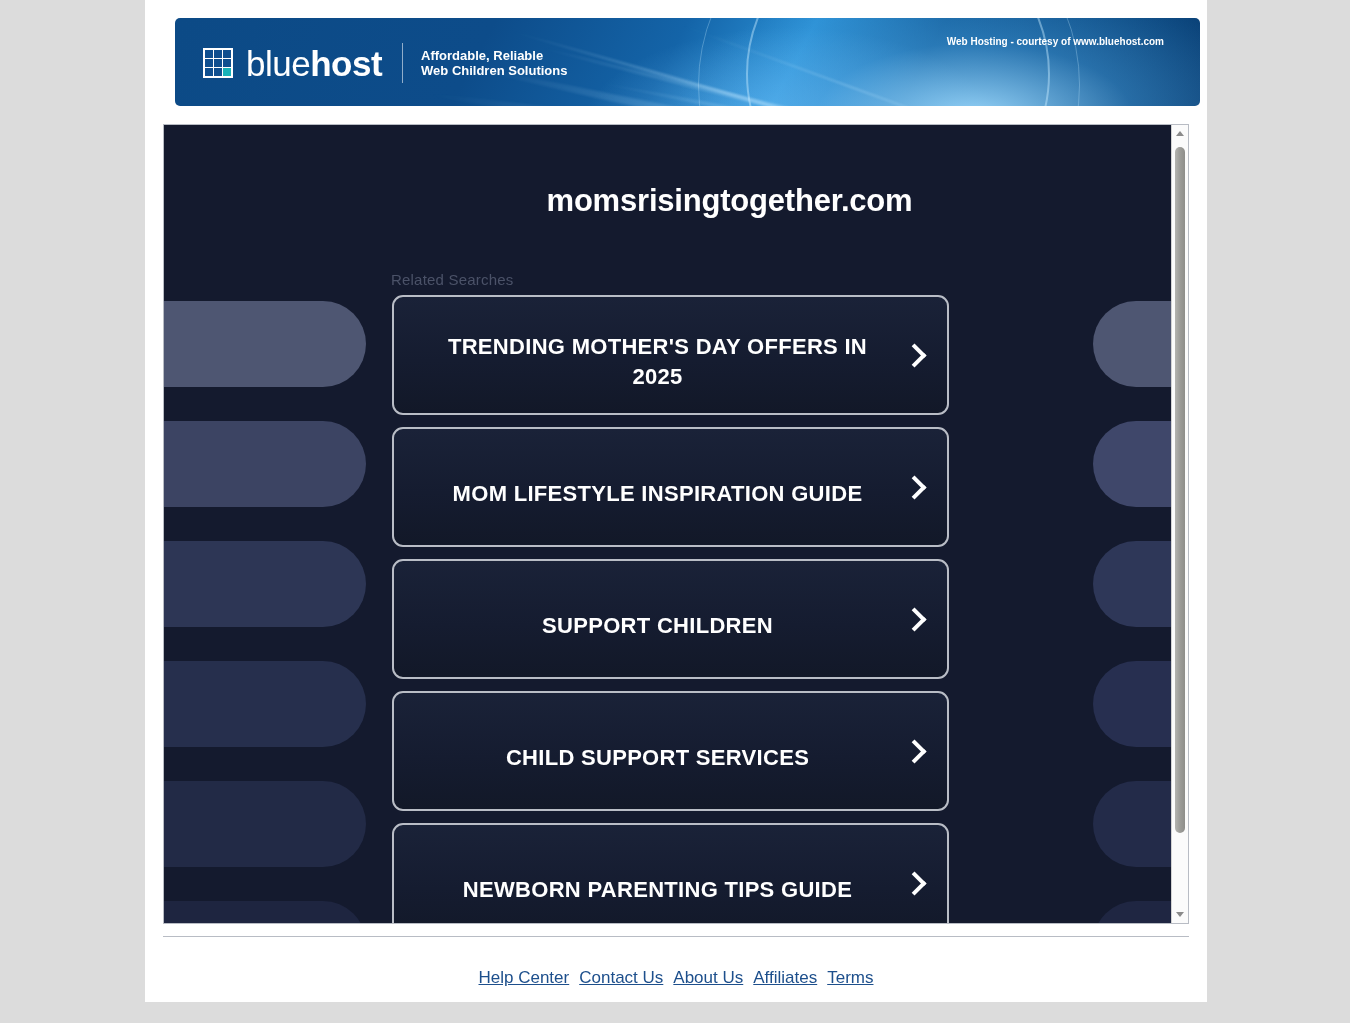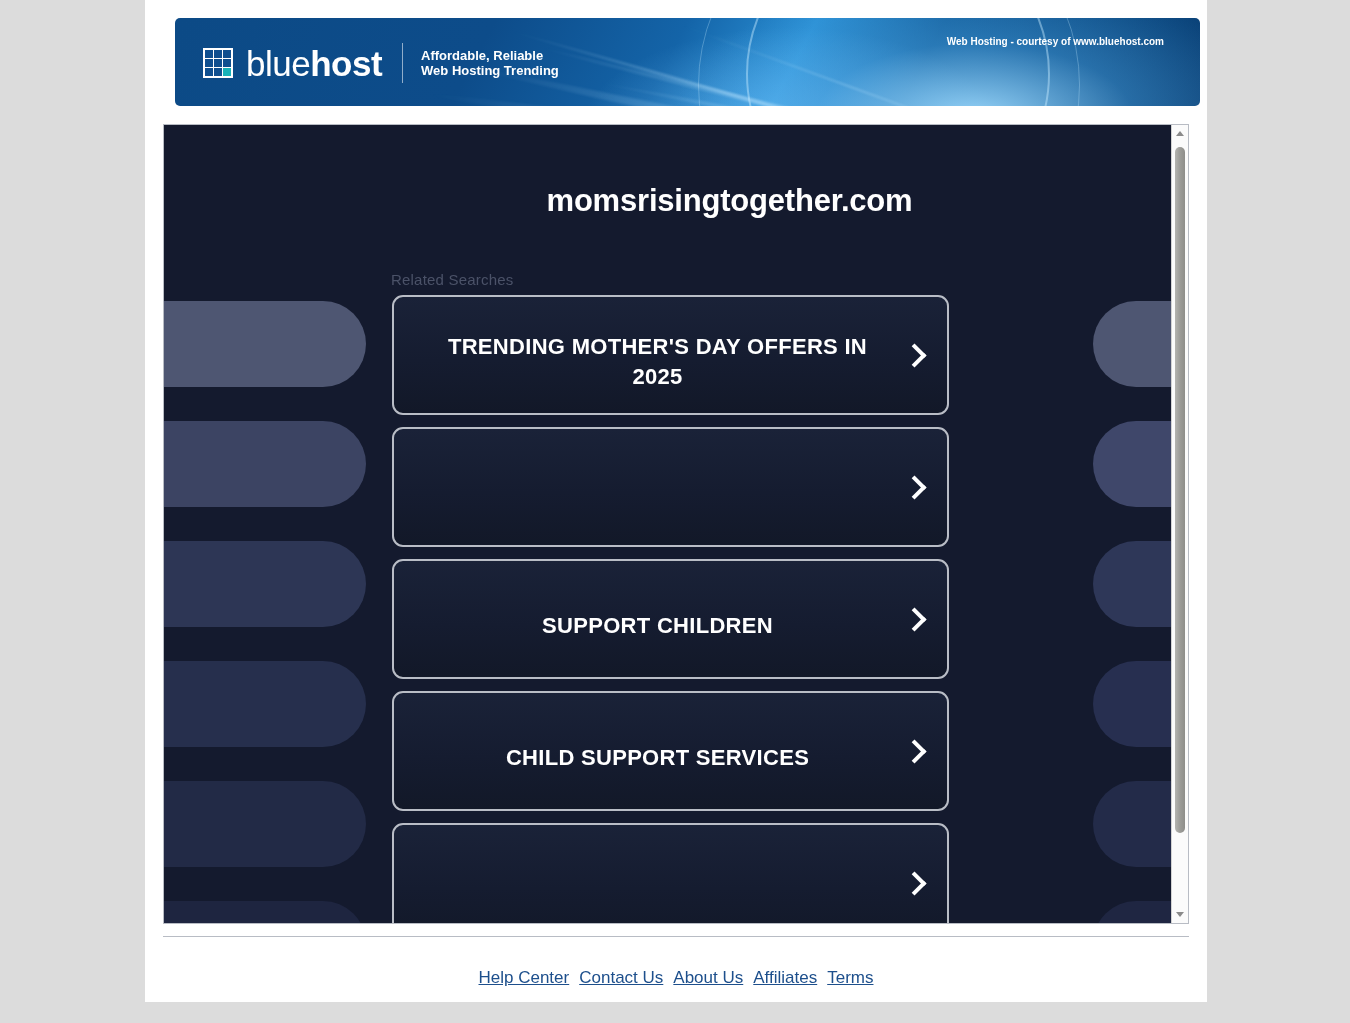--- a/index.html
+++ b/index.html
@@ -338,7 +338,7 @@
       <span class="logo-sep"></span>
       <span class="tagline">
         <span>Affordable, Reliable</span><br>
-        <span>Web Hosting Trending</span>
+        <span>Web Children Solutions</span>
       </span>
     </div>
 

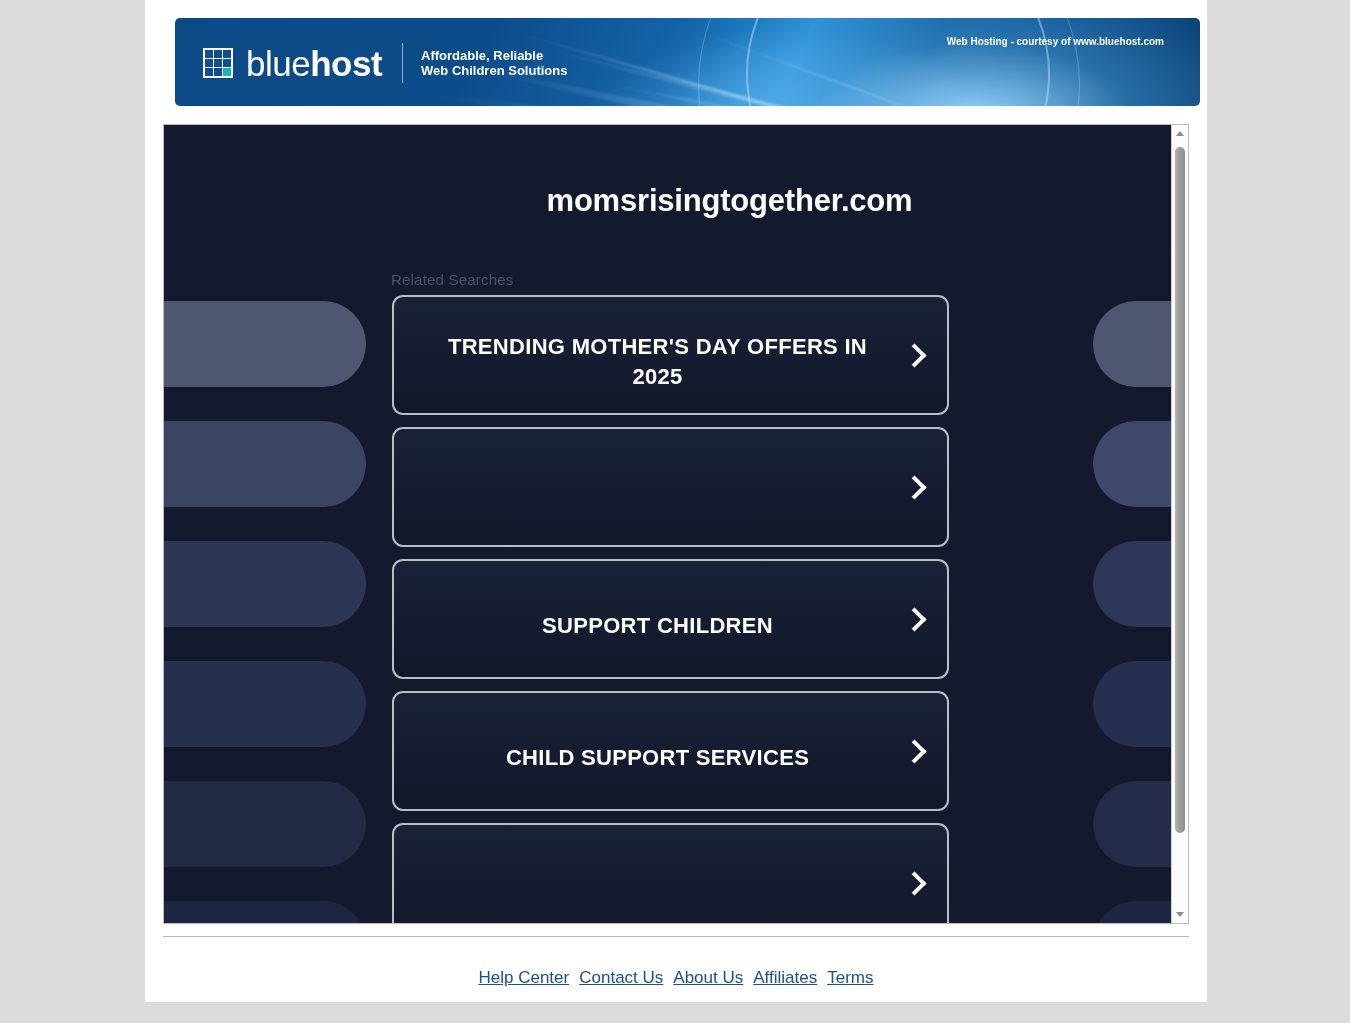--- a/index.html
+++ b/index.html
@@ -372,6 +372,7 @@
             <span class="chev"></span>
           </div>
           <div class="srch-btn">
+            <span class="lbl">Mom Lifestyle Inspiration Guide</span>
             <span class="chev"></span>
           </div>
           <div class="srch-btn">

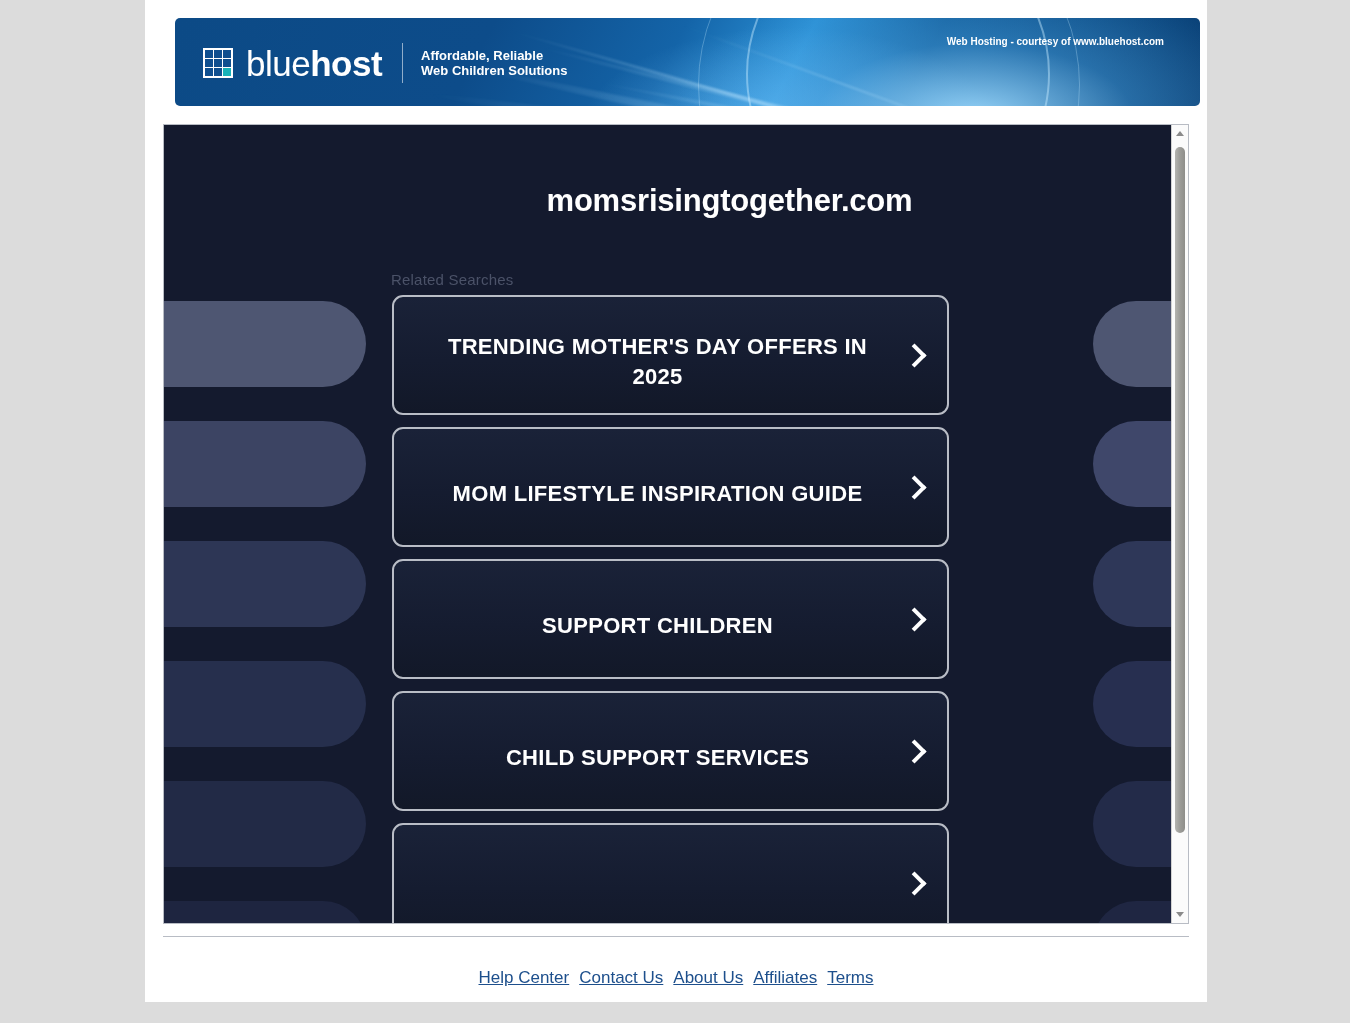--- a/index.html
+++ b/index.html
@@ -384,6 +384,7 @@
             <span class="chev"></span>
           </div>
           <div class="srch-btn">
+            <span class="lbl">Newborn Parenting Tips Guide</span>
             <span class="chev"></span>
           </div>
         </div>

